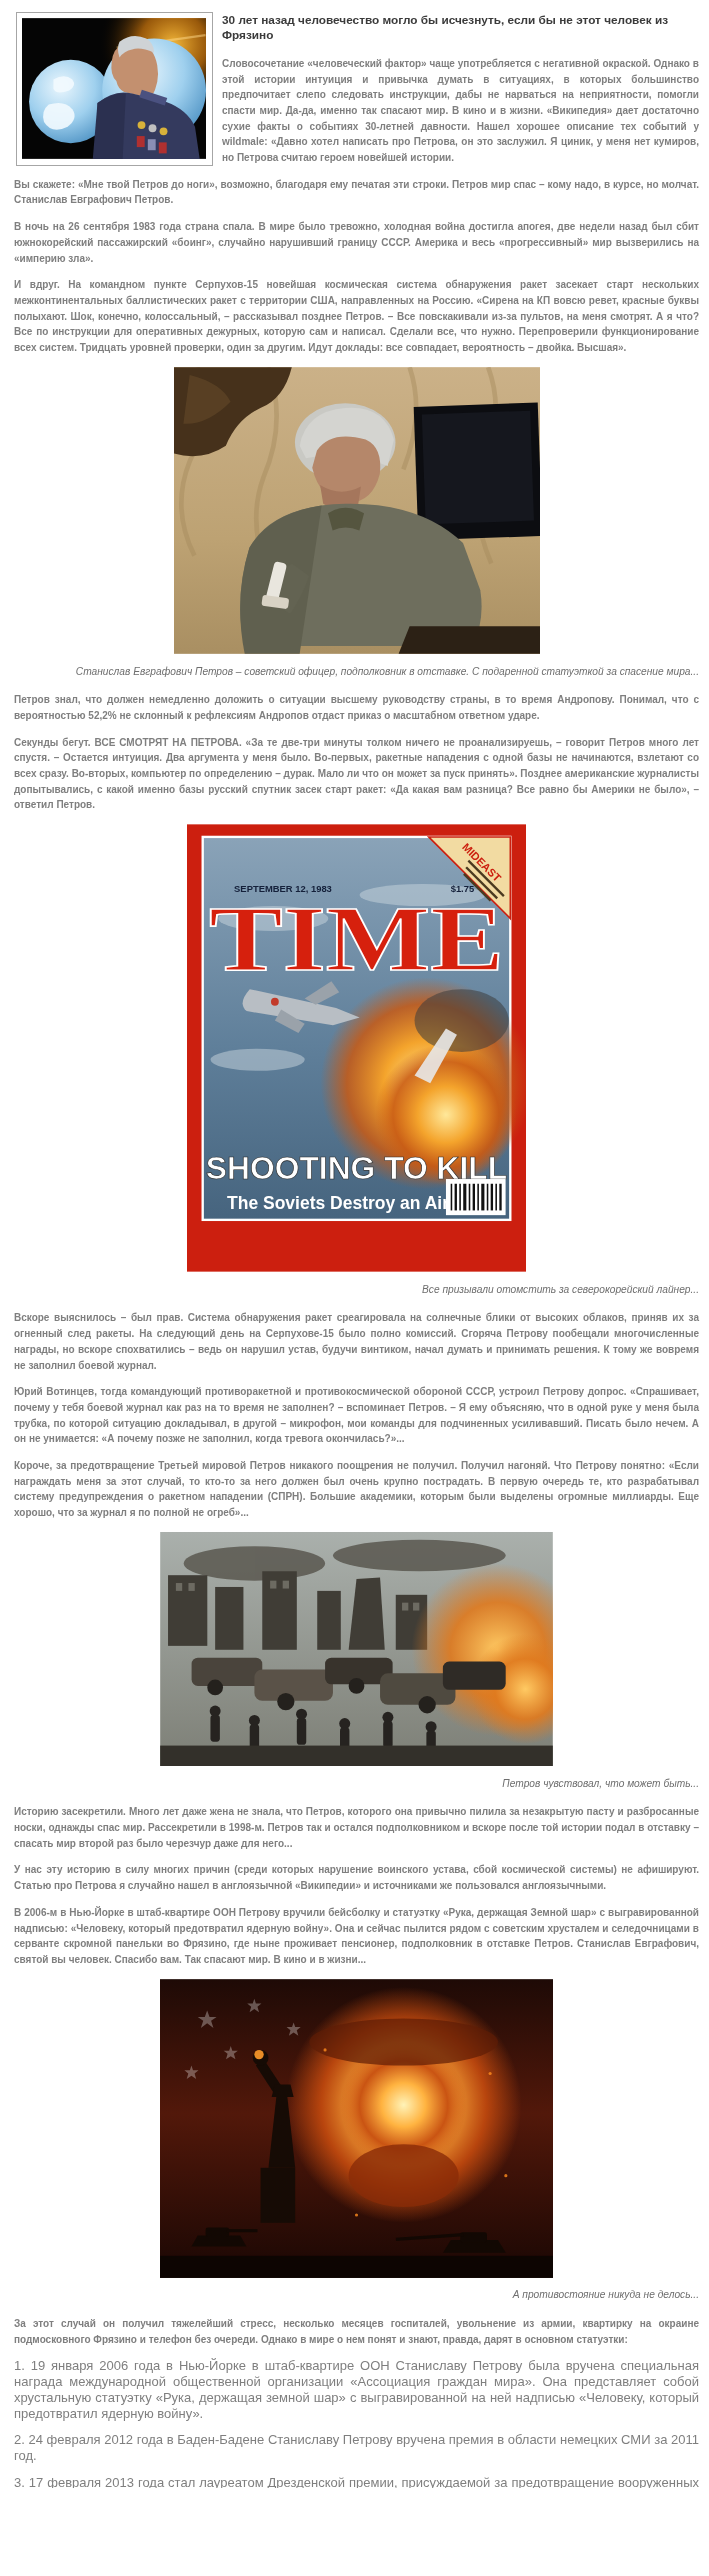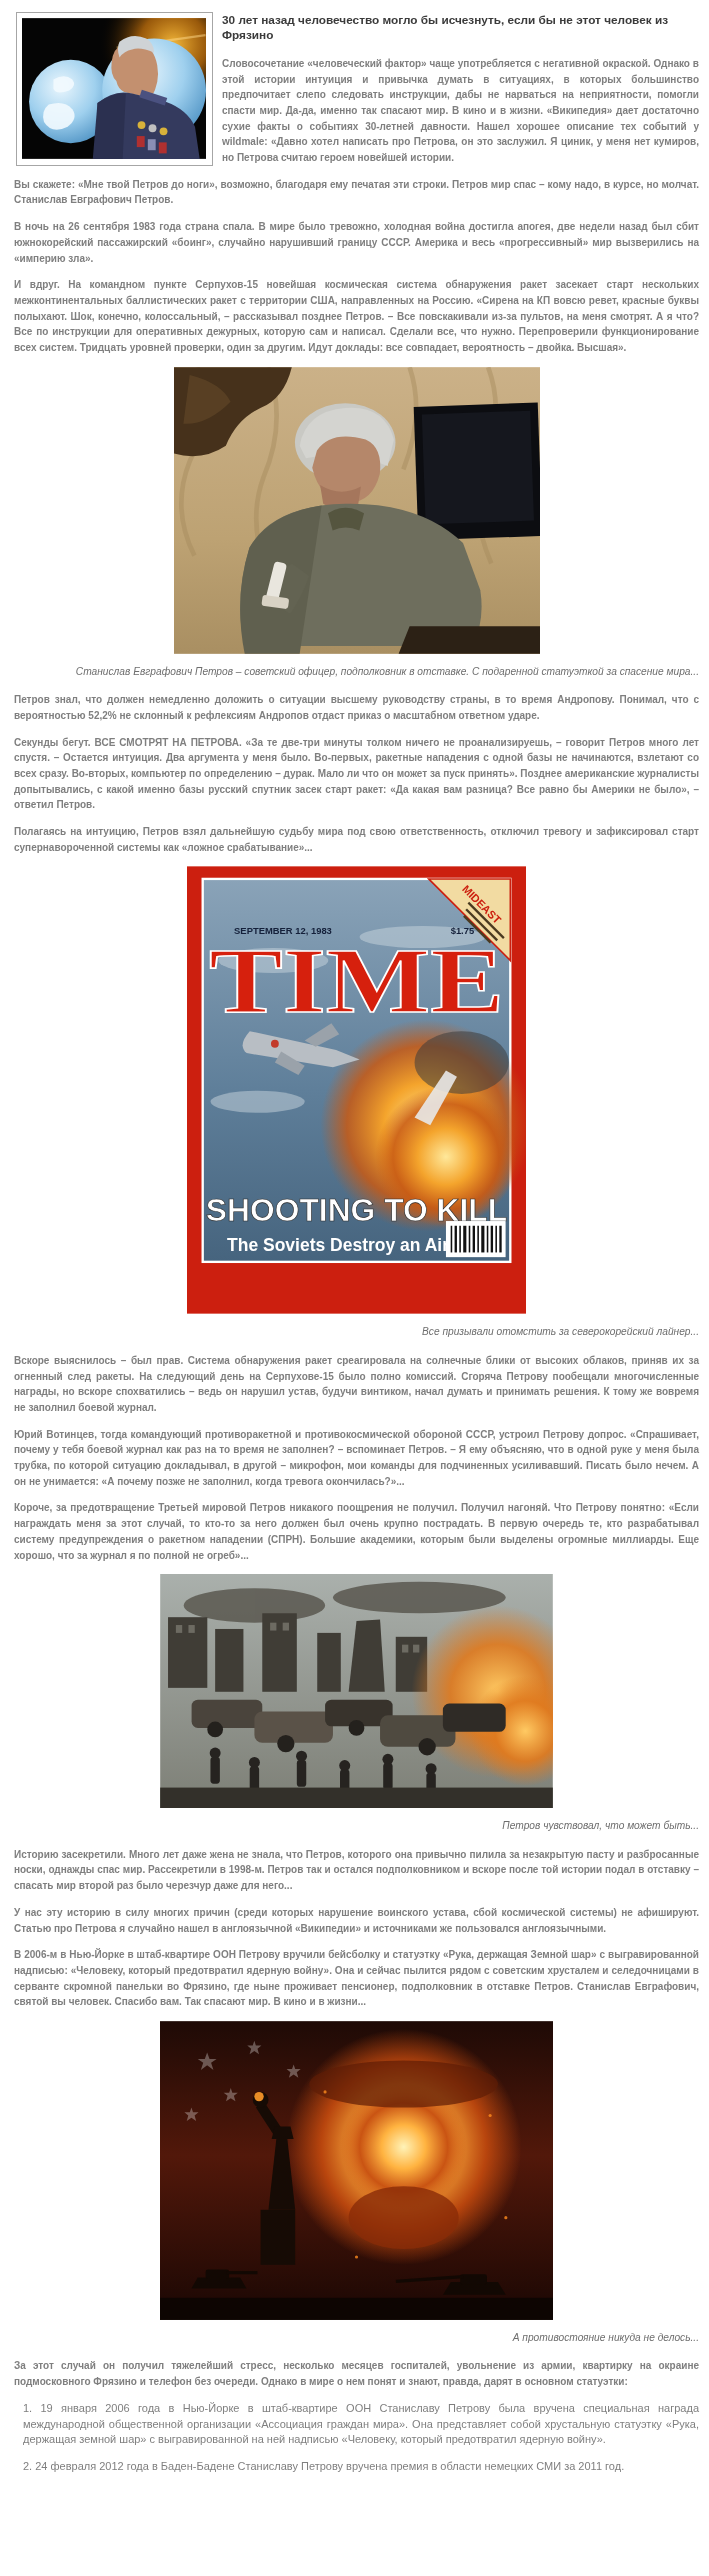--- a/index.html
+++ b/index.html
@@ -127,7 +127,6 @@
 
     <p class="body-text">Петров знал, что должен немедленно доложить о ситуации высшему руководству страны, в то время Андропову. Понимал, что с вероятностью 52,2% не склонный к рефлексиям Андропов отдаст приказ о масштабном ответном ударе.</p>
     <p class="body-text">Секунды бегут. ВСЕ СМОТРЯТ НА ПЕТРОВА. «За те две-три минуты толком ничего не проанализируешь, – говорит Петров много лет спустя. – Остается интуиция. Два аргумента у меня было. Во-первых, ракетные нападения с одной базы не начинаются, взлетают со всех сразу. Во-вторых, компьютер по определению – дурак. Мало ли что он может за пуск принять». Позднее американские журналисты допытывались, с какой именно базы русский спутник засек старт ракет: «Да какая вам разница? Все равно бы Америки не было», – ответил Петров.</p>
-    <p class="body-text">Полагаясь на интуицию, Петров взял дальнейшую судьбу мира под свою ответственность, отключил тревогу и зафиксировал старт супернавороченной системы как «ложное срабатывание»...</p>
 
     <figure class="article-figure">
       <svg width="339" height="448" viewBox="0 0 432 570" role="img">

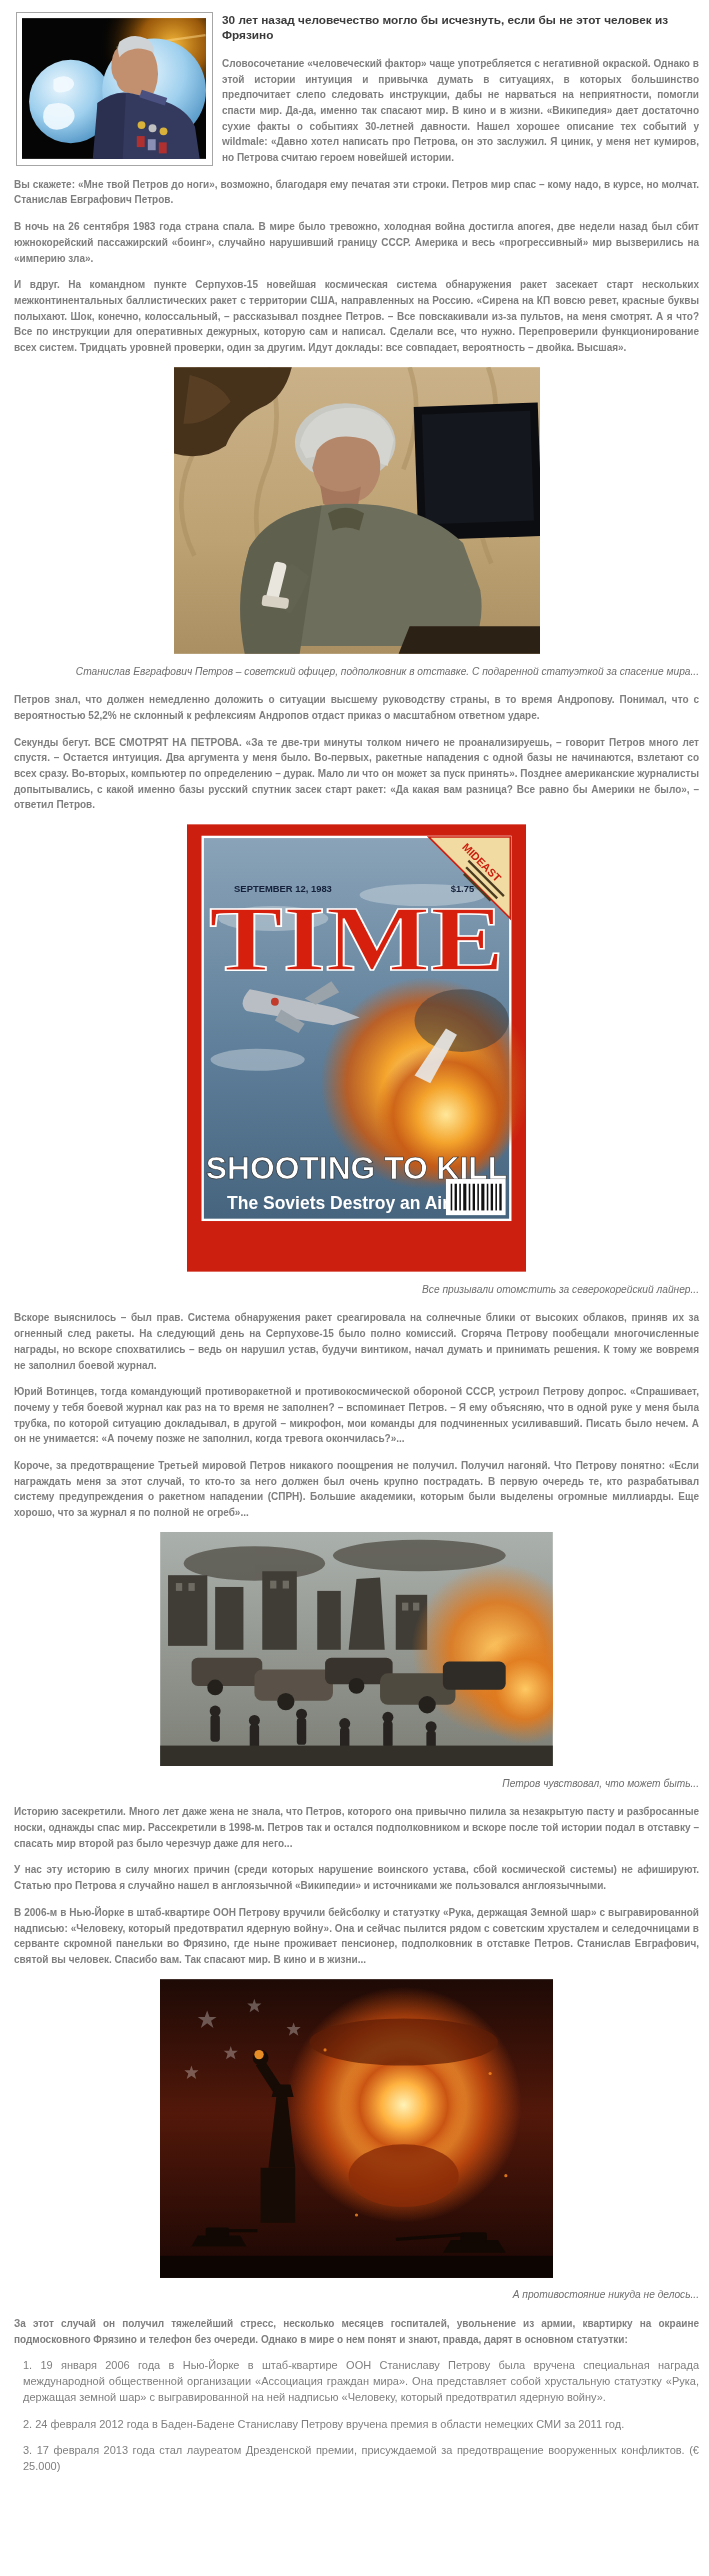--- a/index.html
+++ b/index.html
@@ -23,8 +23,8 @@
     text-align:justify;margin:0 0 11px 0;font-weight:bold;
   }
   p.list-item{
-    font-size:11px;line-height:15.7px;color:#7f7f7f;
-    text-align:justify;margin:0 0 11px 9px;
+    font-size:13px;line-height:15.7px;color:#7f7f7f;
+    text-align:justify;margin:0 0 11px 0;
   }
   figure.article-figure{
     margin:11px auto 14px auto;text-align:center;clear:both;padding:0;

